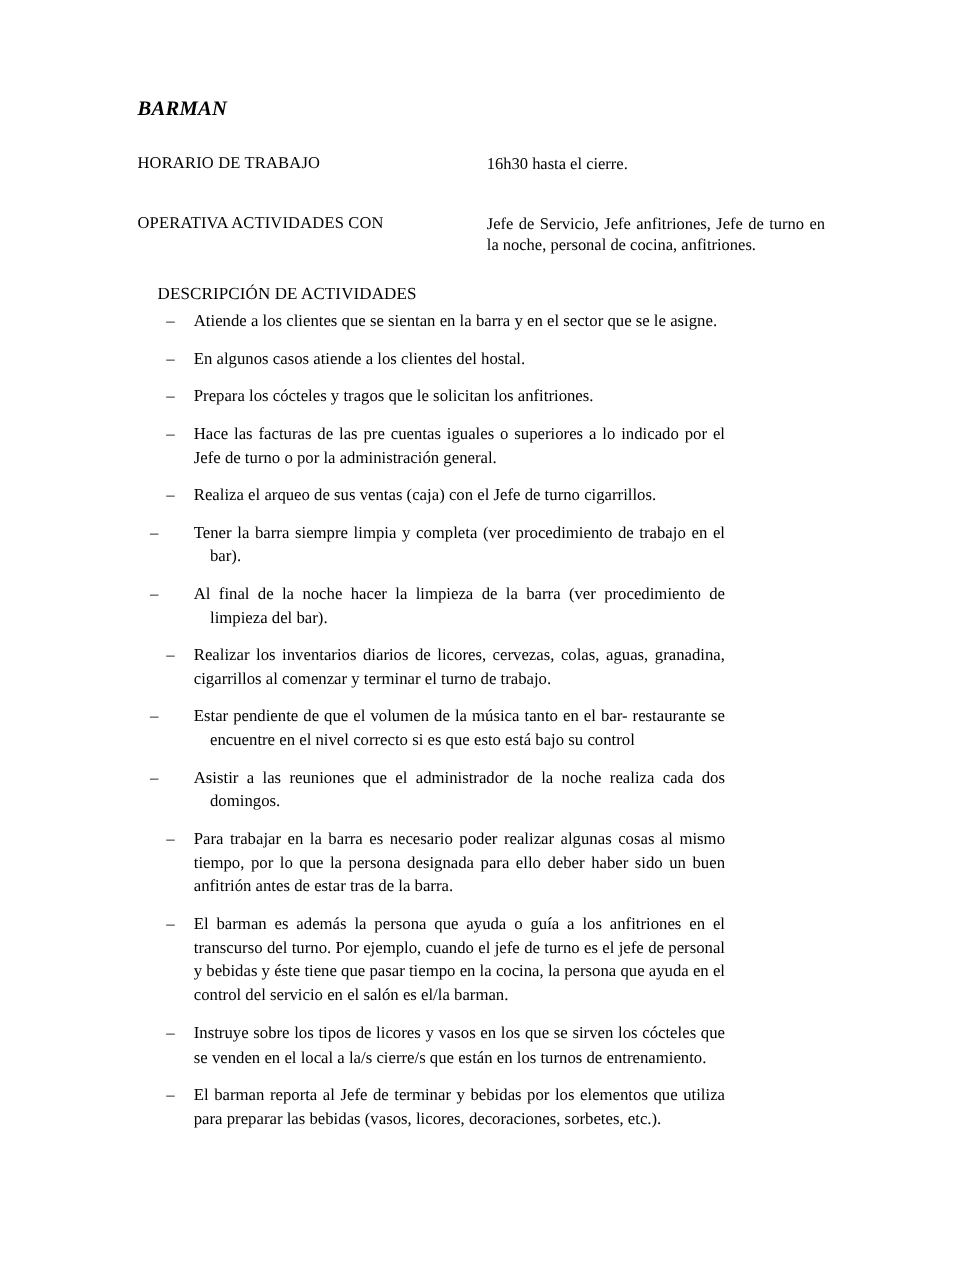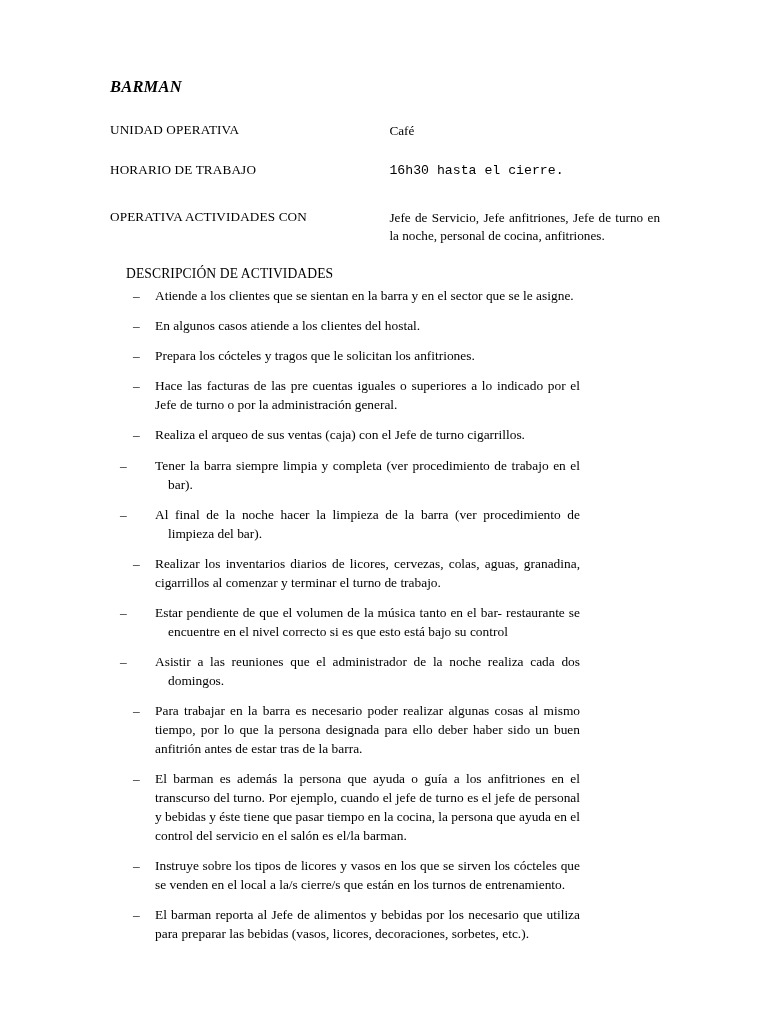--- a/index.html
+++ b/index.html
@@ -109,10 +109,6 @@
   <table class="fields">
     <tbody>
       <tr>
-        <td class="field-label">UNIDAD OPERATIVA</td>
-        <td class="field-value">Café</td>
-      </tr>
-      <tr>
         <td class="field-label">HORARIO DE TRABAJO</td>
         <td class="field-value wide-gap">16h30 hasta el cierre.</td>
       </tr>

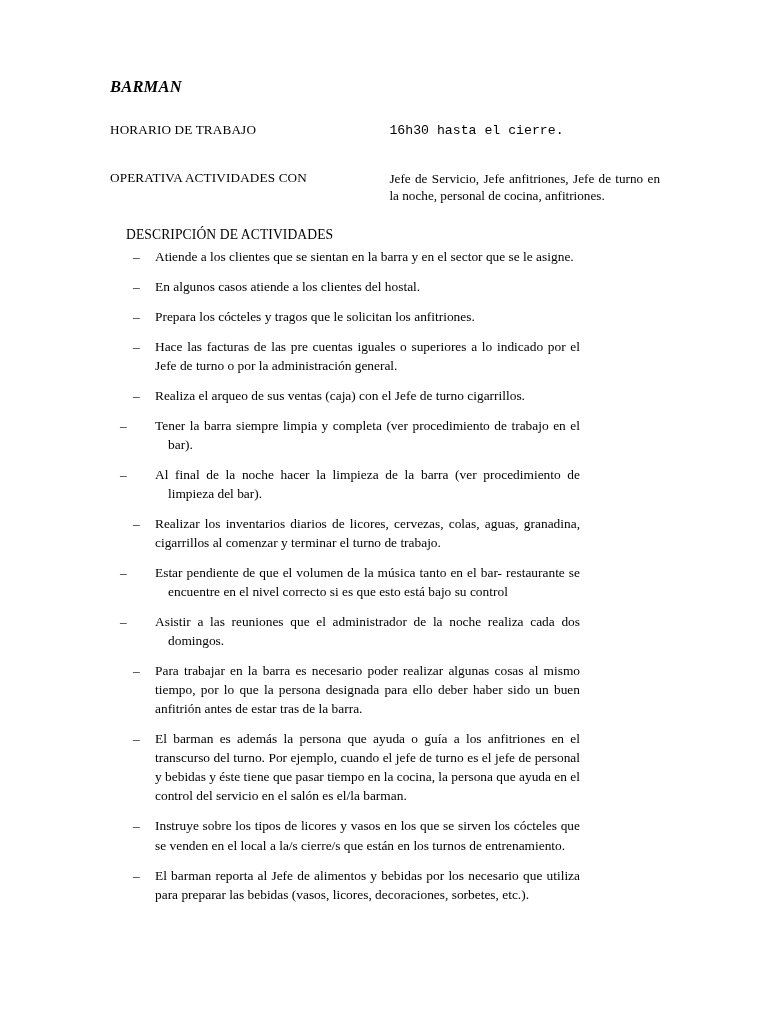--- a/index.html
+++ b/index.html
@@ -58,7 +58,7 @@
     text-justify: inter-word;
     width: 272px;
   }
-  .field-value.wide-gap { padding-bottom: 30px; font-family: Liberation Mono, monospace; }
+  .field-value.wide-gap { padding-bottom: 30px; }
 
   
   .section-heading {

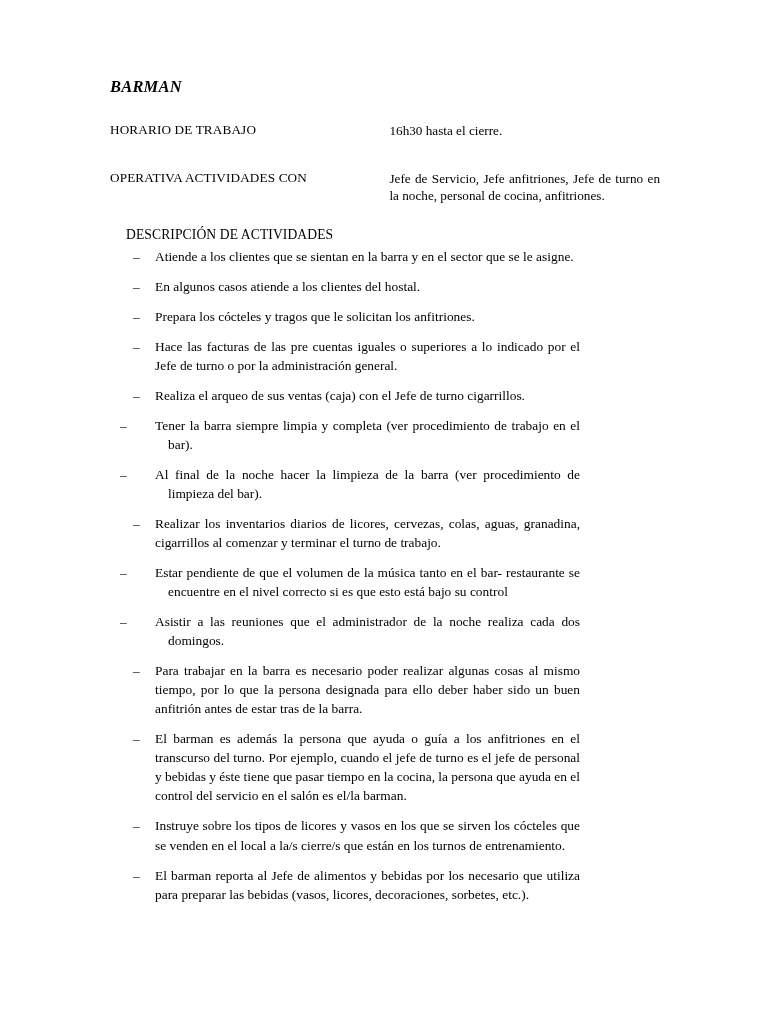--- a/index.html
+++ b/index.html
@@ -135,7 +135,7 @@
       <li><span class="dash">–</span><span>Para trabajar en la barra es necesario poder realizar algunas cosas al mismo tiempo, por lo que la persona designada para ello deber haber sido un buen anfitrión antes de estar tras de la barra.</span></li>
       <li><span class="dash">–</span><span>El barman es además la persona que ayuda o guía a los anfitriones en el transcurso del turno. Por ejemplo, cuando el jefe de turno es el jefe de personal y bebidas y éste tiene que pasar tiempo en la cocina, la persona que ayuda en el control del servicio en el salón es el/la barman.</span></li>
       <li><span class="dash">–</span><span>Instruye sobre los tipos de licores y vasos en los que se sirven los cócteles que se venden en el local a la/s cierre/s que  están en los turnos de entrenamiento.</span></li>
-      <li><span class="dash">–</span><span>El barman reporta al Jefe de alimentos y bebidas por los necesario que utiliza para preparar las bebidas (vasos, licores, decoraciones, sorbetes, etc.).</span></li>
+      <li><span class="dash">–</span><span>El barman reporta al Jefe de terminar y bebidas por los elementos que utiliza para preparar las bebidas (vasos, licores, decoraciones, sorbetes, etc.).</span></li>
     </ul>
 
 </div>

